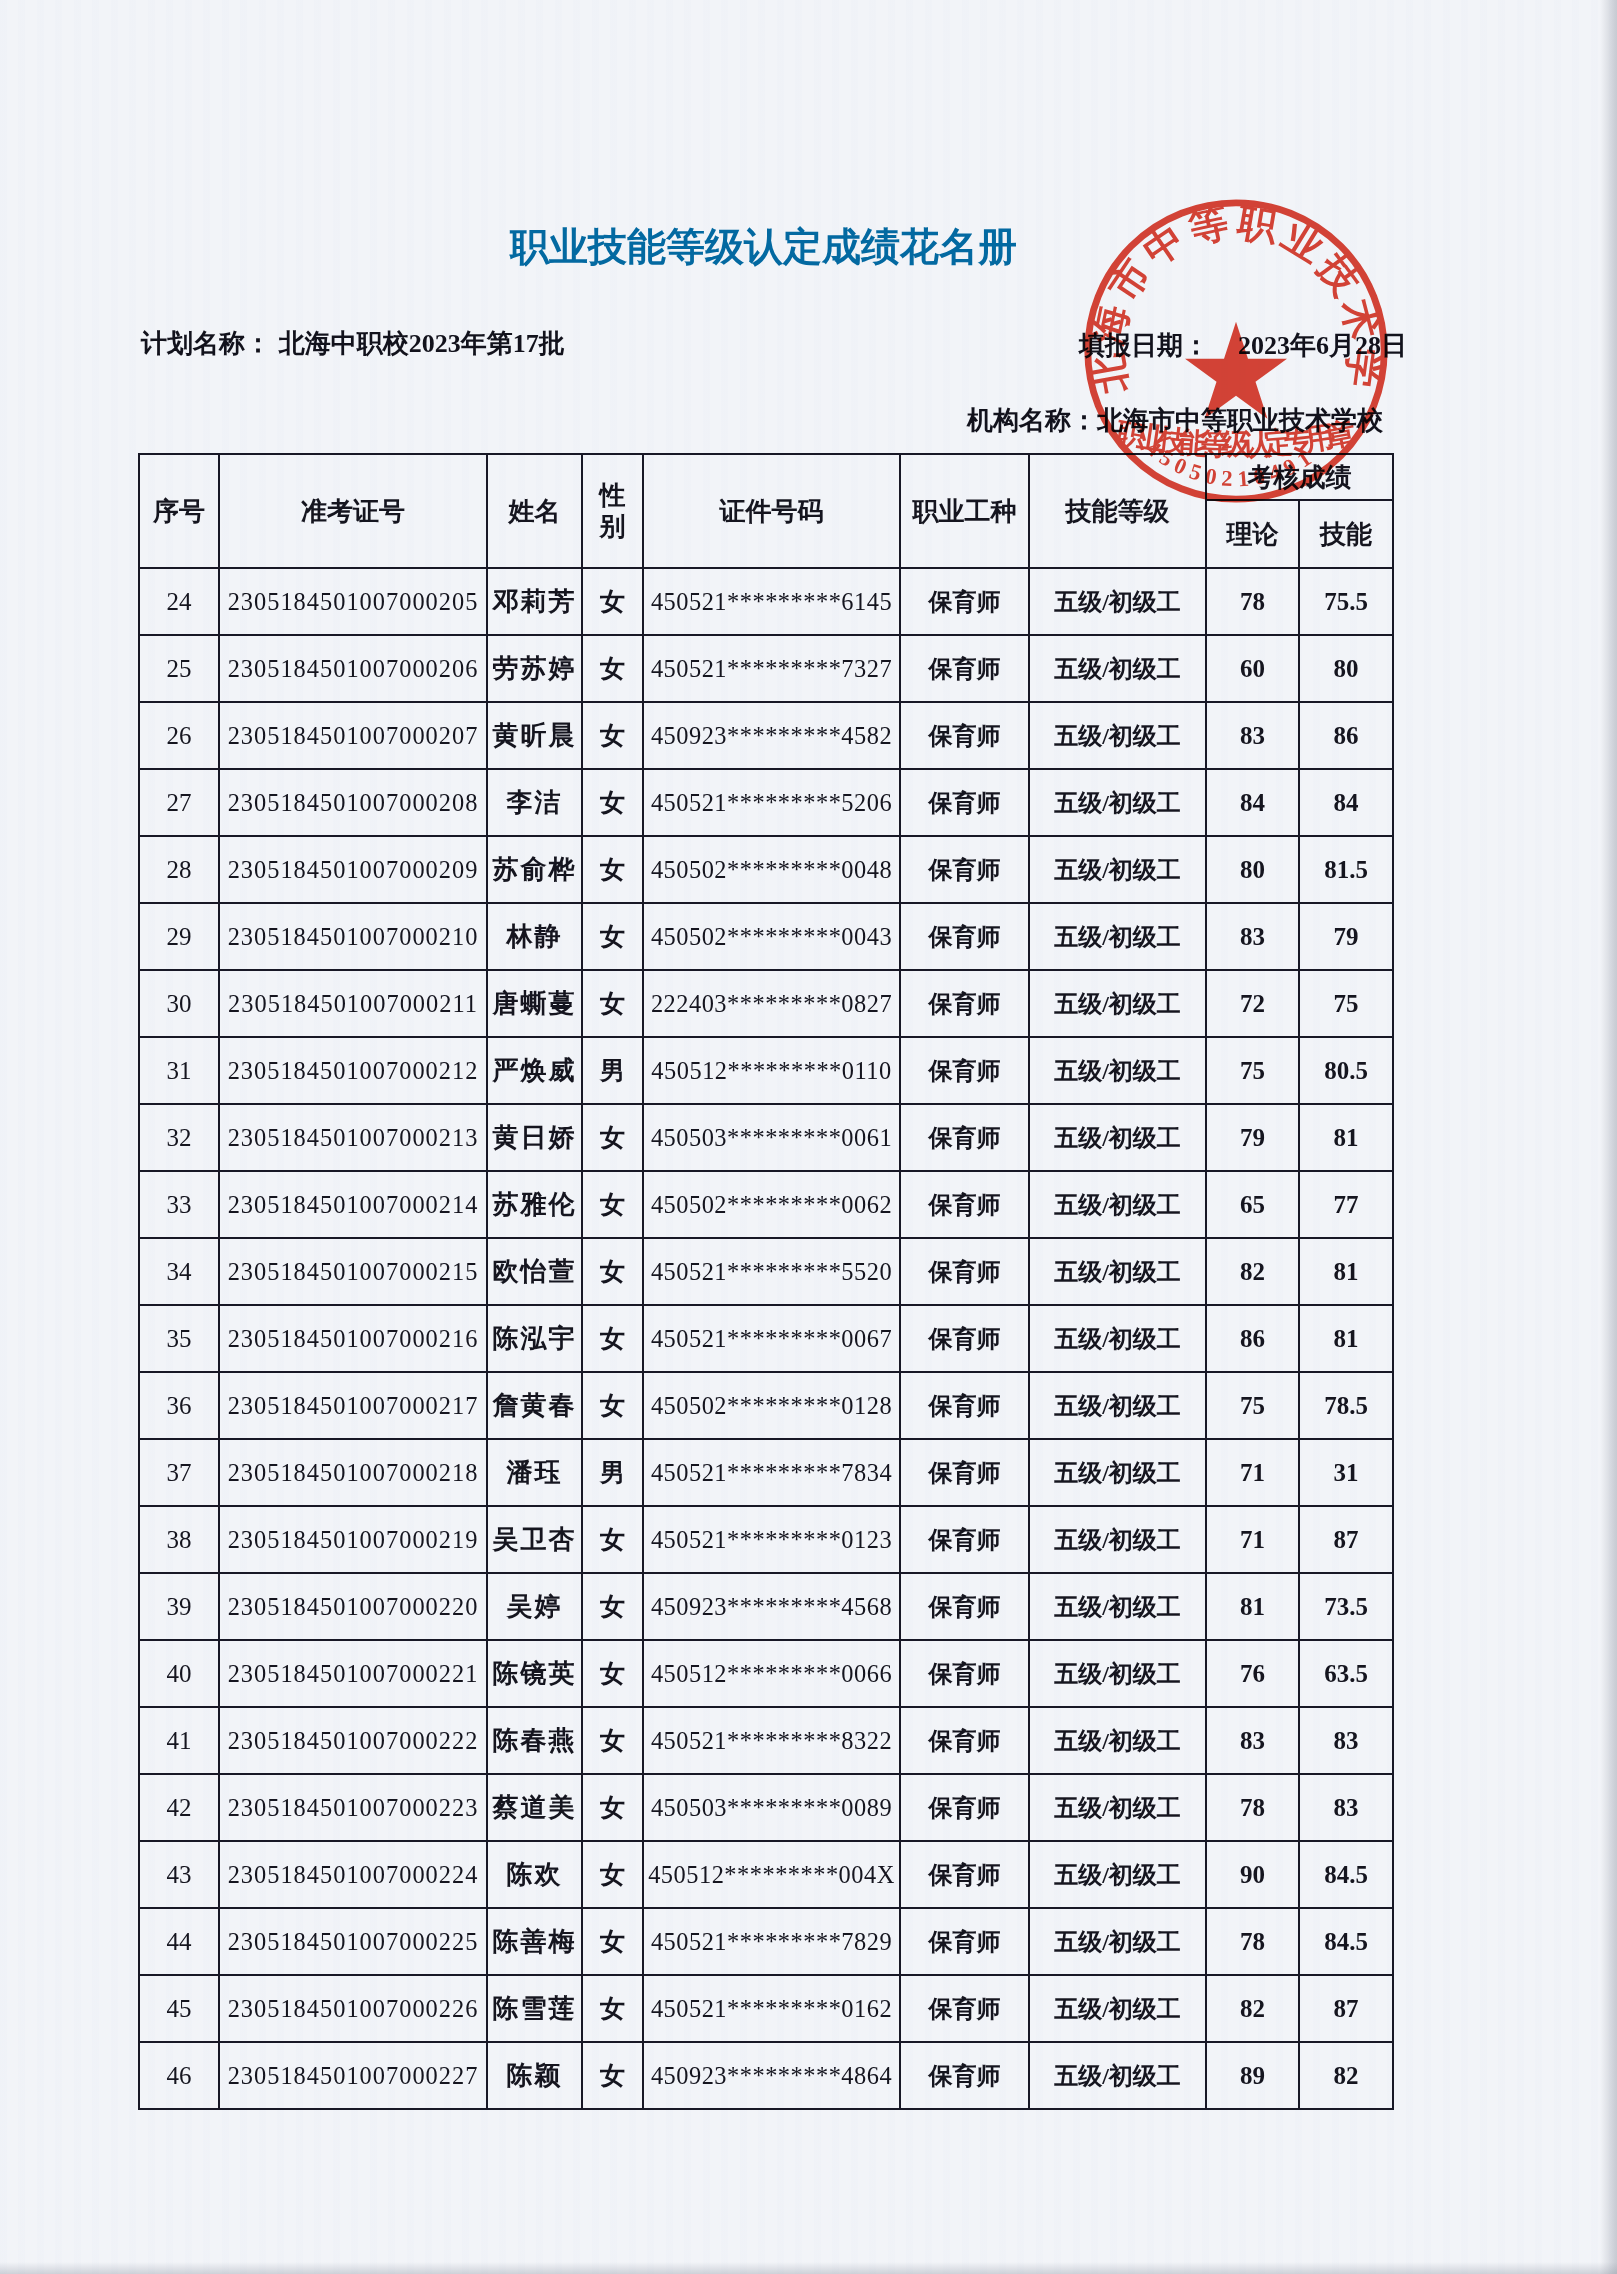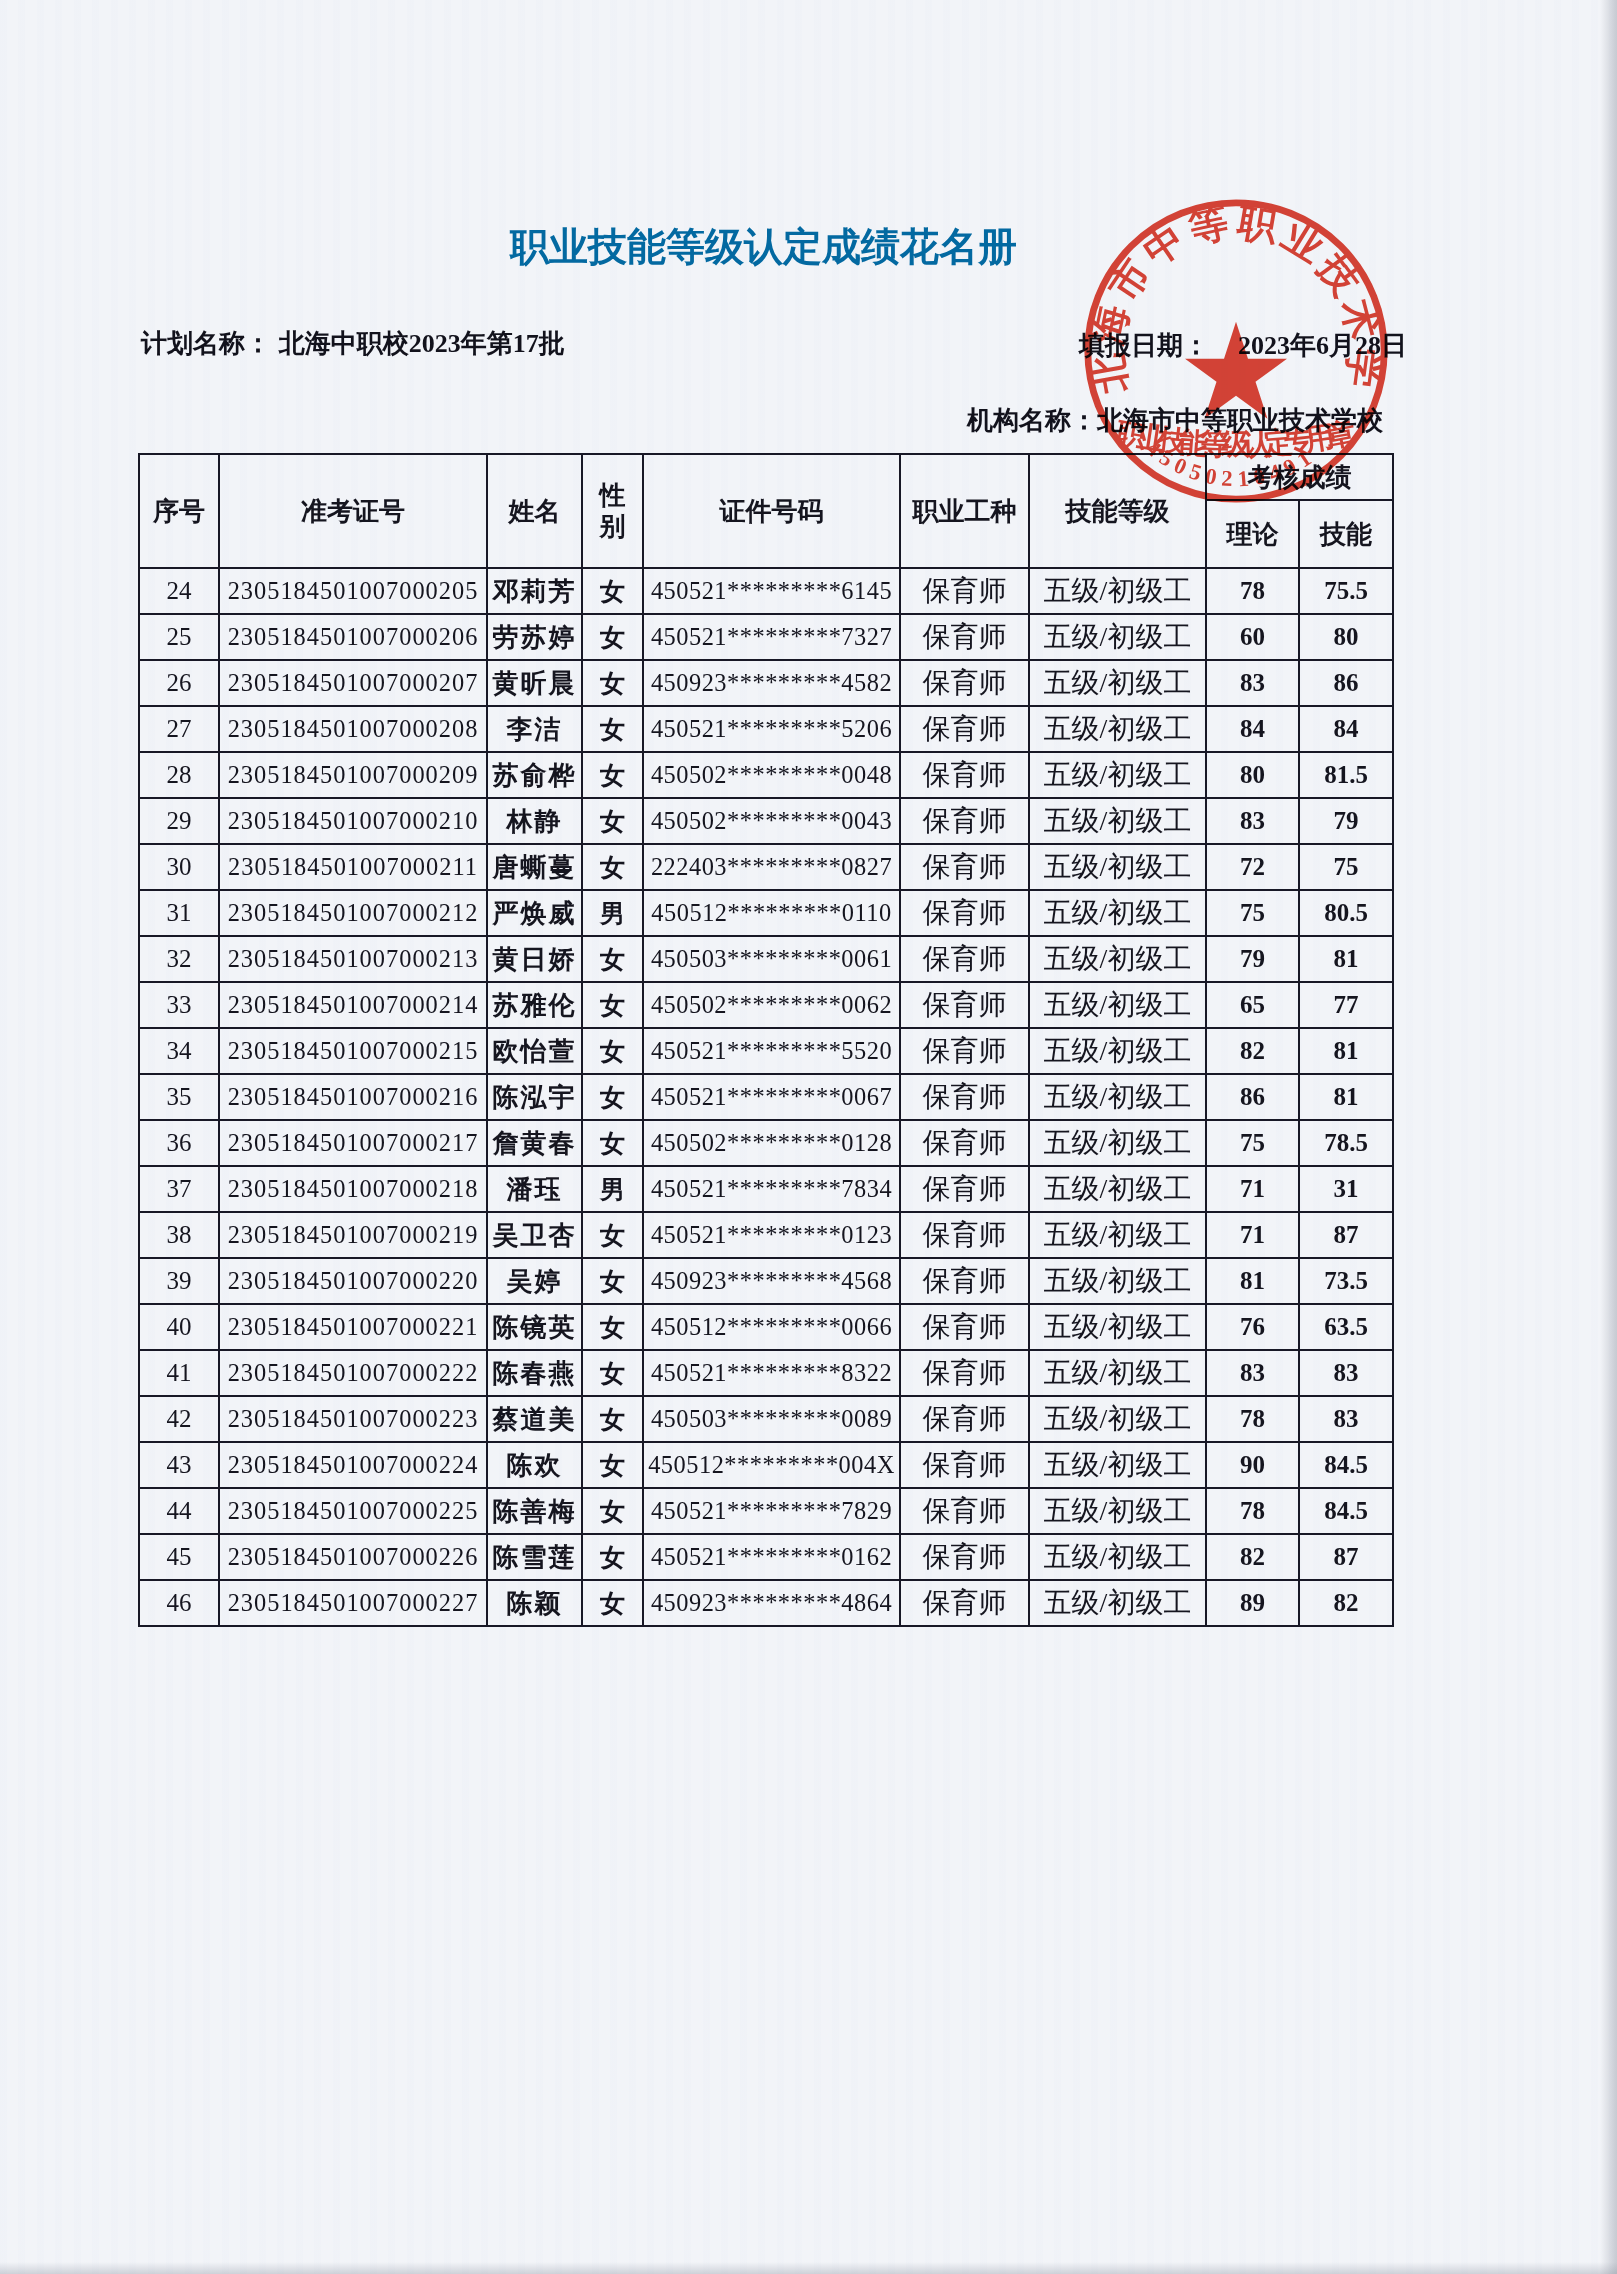--- a/index.html
+++ b/index.html
@@ -38,7 +38,7 @@
   }
   .roster thead th{font-size:26px;font-weight:700;}
   .roster .gender-h{line-height:1.2;}
-  .roster tbody tr{height:46px;}
+  .roster tbody tr{height:67px;}
   .roster td.c-no{font-size:25px;font-weight:400;}
   .roster td.c-ticket{font-size:24.4px;font-weight:400;letter-spacing:1px;}
   .roster td.c-name{font-size:26px;font-weight:700;letter-spacing:2px;}

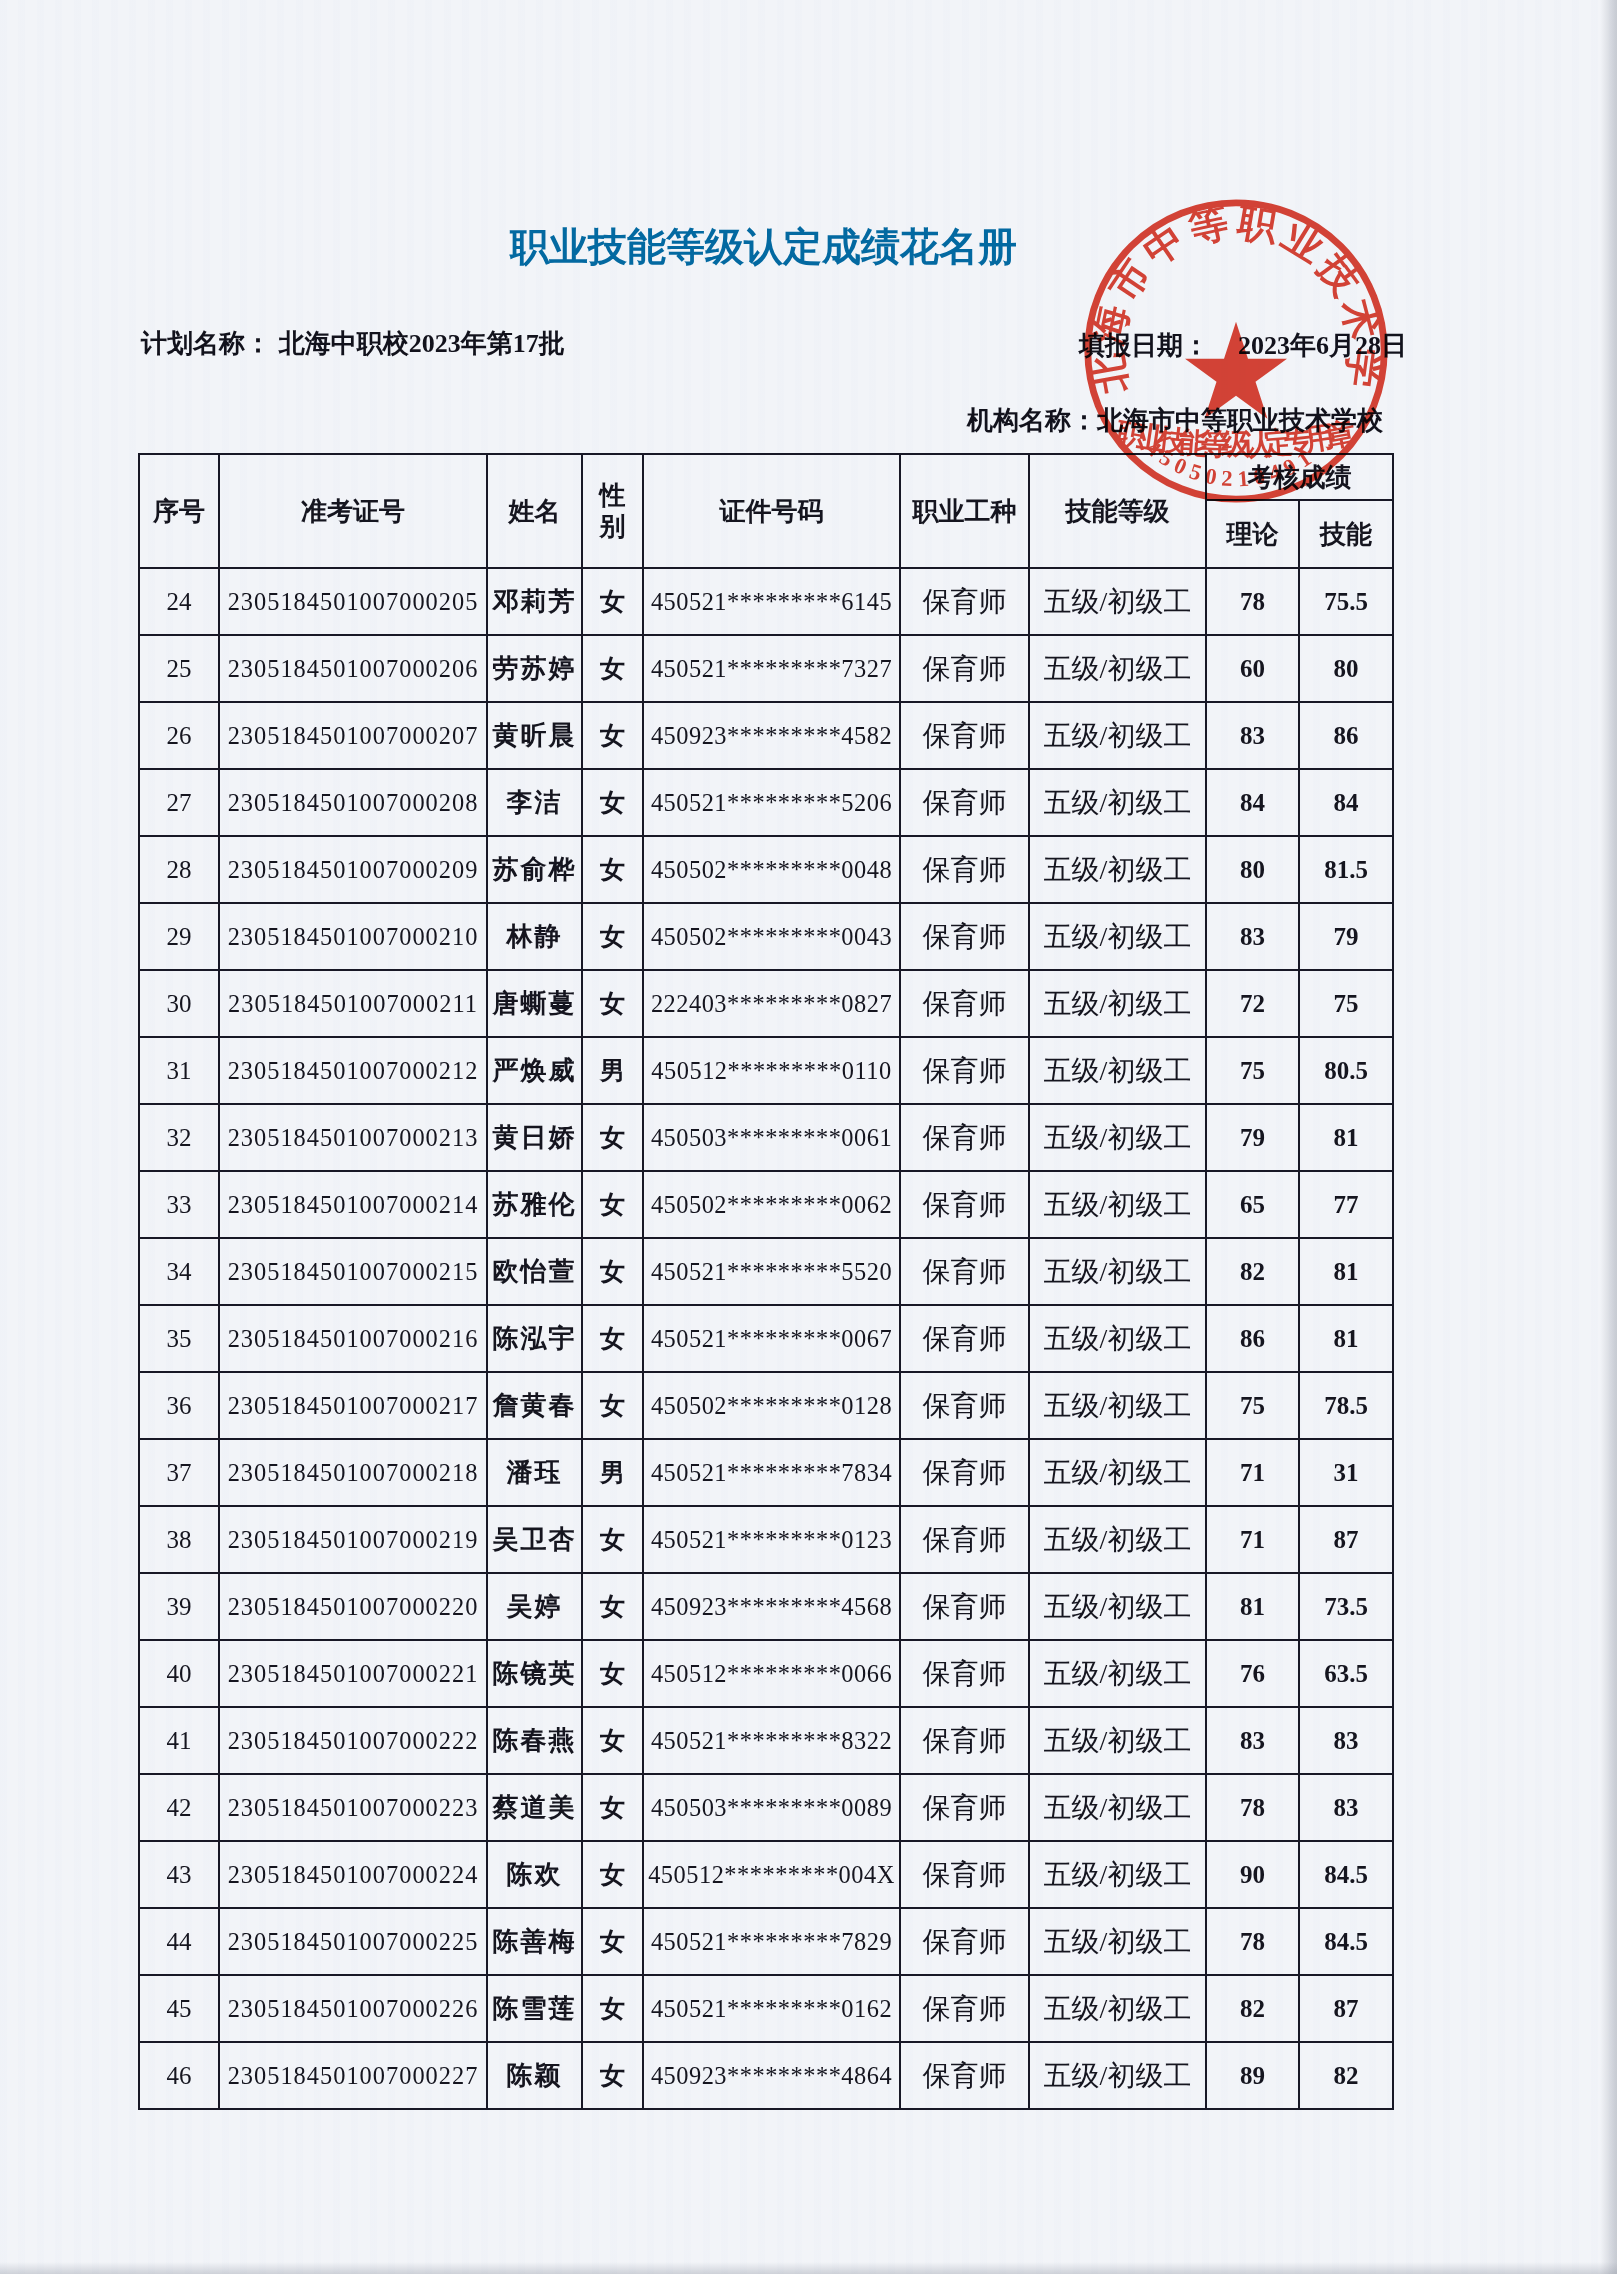--- a/index.html
+++ b/index.html
@@ -44,7 +44,7 @@
   .roster td.c-name{font-size:26px;font-weight:700;letter-spacing:2px;}
   .roster td.c-gender{font-size:25px;font-weight:700;}
   .roster td.c-id{font-size:24.4px;font-weight:400;letter-spacing:0.5px;margin-top:48px;}
-  .roster td.c-occ,.roster td.c-level{font-size:28px;font-weight:400;}
+  .roster td.c-occ,.roster td.c-level{font-size:24px;font-weight:700;}
   .roster td.c-theory,.roster td.c-skill{font-size:25px;font-weight:700;}
 
   .stamp{

